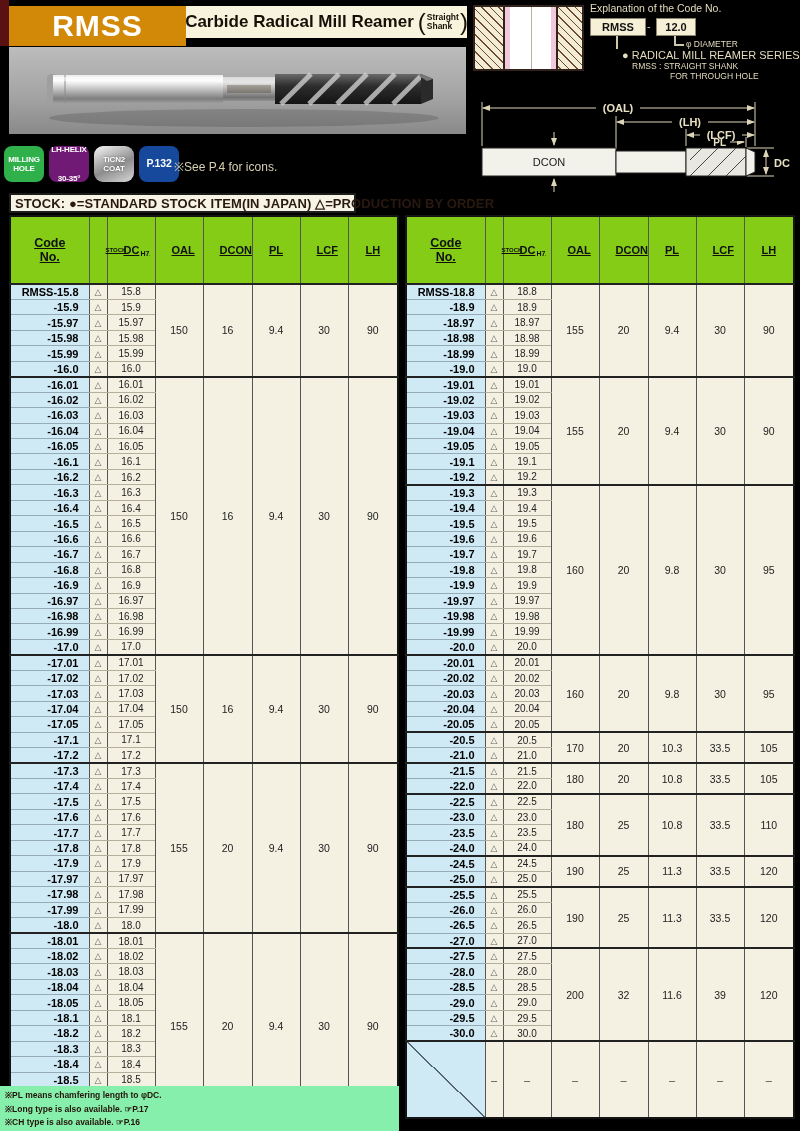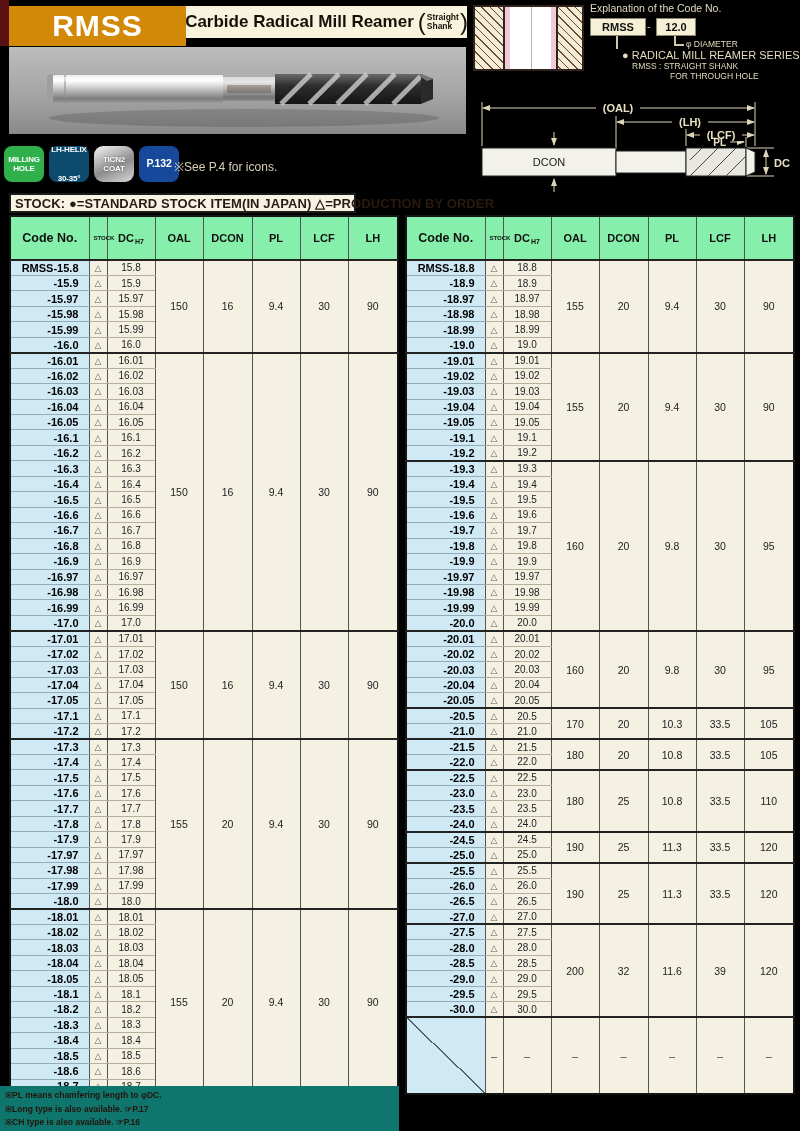--- a/index.html
+++ b/index.html
@@ -159,7 +159,7 @@
       <div>MILLING</div>
       <div>HOLE</div>
     </div>
-    <div class="badge" style="background: #0c4a6e; gap: 20px;">
+    <div class="badge" style="background: #701a75; gap: 20px;">
       <div>LH-HELIX</div>
       <div>30-35°</div>
     </div>

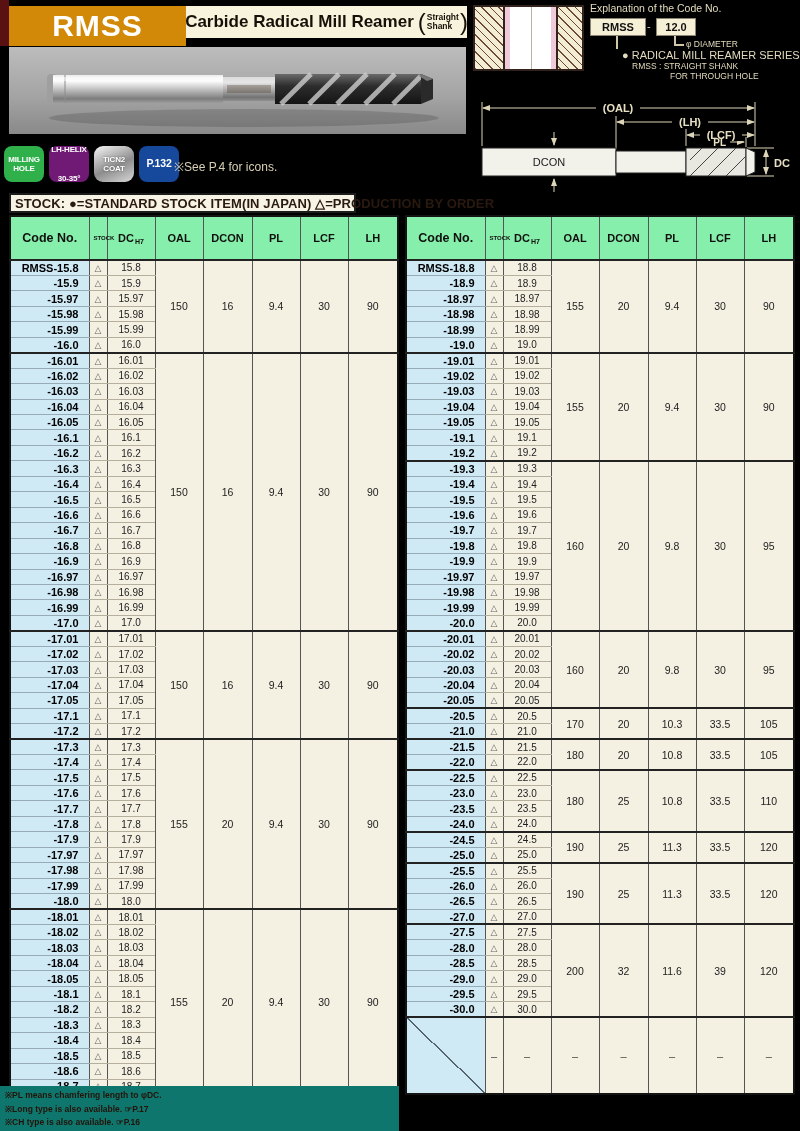--- a/index.html
+++ b/index.html
@@ -68,8 +68,8 @@
   #tables{position:absolute;left:9px;top:215px;display:flex;gap:6px;}
   .spec-table{border-collapse:collapse;table-layout:fixed;width:389px;border:2px solid #141414;
               background:#f4f1e3;}
-  .spec-table th{background:#86efac;border:1px solid #555;border-bottom:2px solid #222;
-                 color:#10100e;height:34px;padding:4px;}
+  .spec-table th{background:#84cc16;border:1px solid #555;border-bottom:2px solid #222;
+                 color:#10100e;height:34px;padding:16px;text-decoration:underline;}
   .spec-table th.code-h{font-size:12.5px;font-weight:bold;}
   .spec-table th.stock-h{font-size:6px;font-weight:bold;}
   .spec-table th{font-size:11px;font-weight:bold;}

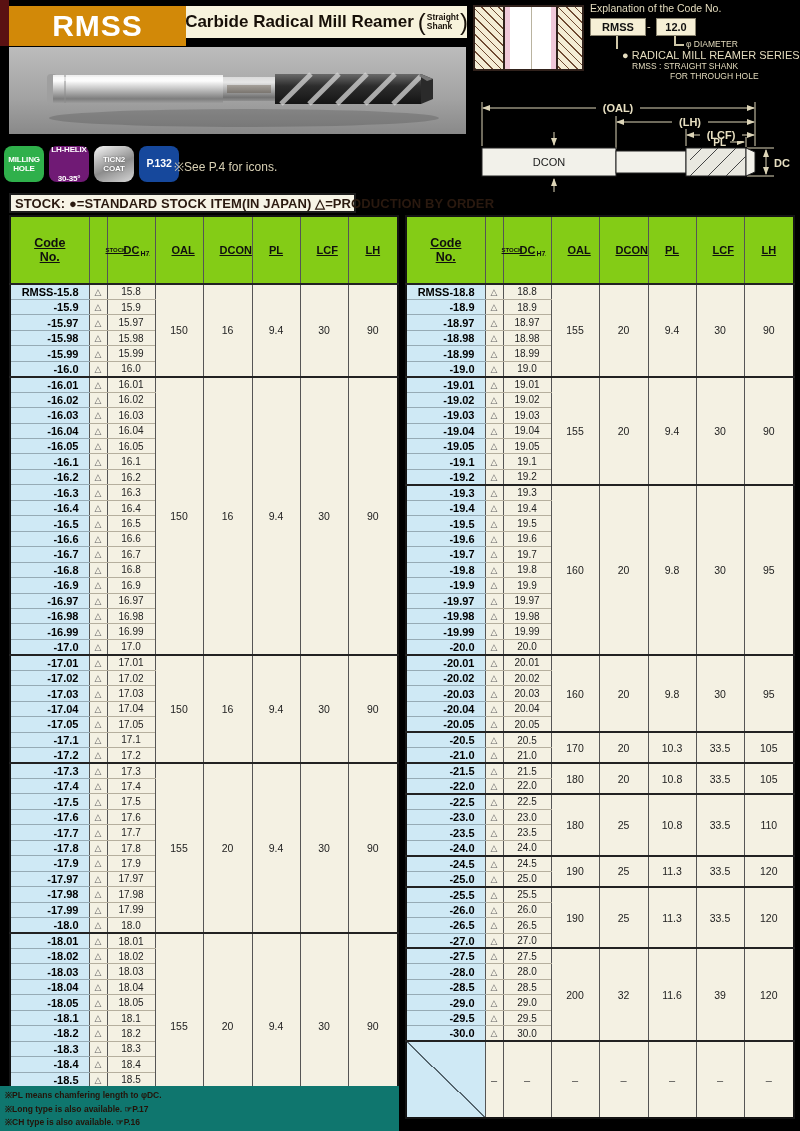--- a/index.html
+++ b/index.html
@@ -88,7 +88,7 @@
       background-image:linear-gradient(to top right,rgba(0,0,0,0) calc(50% - 0.7px),#55656e calc(50% - 0.7px),#55656e calc(50% + 0.7px),rgba(0,0,0,0) calc(50% + 0.7px));}
 
   
-  #bottomstrip{position:absolute;left:0;top:1086px;width:399px;height:45px;background:#0f766e;
+  #bottomstrip{position:absolute;left:0;top:1086px;width:399px;height:45px;background:#86efac;
                padding:3px 0 0 5px;box-sizing:border-box;}
   #bottomstrip div{font-size:8.5px;font-weight:bold;color:#241309;line-height:13.5px;}
 </style>

